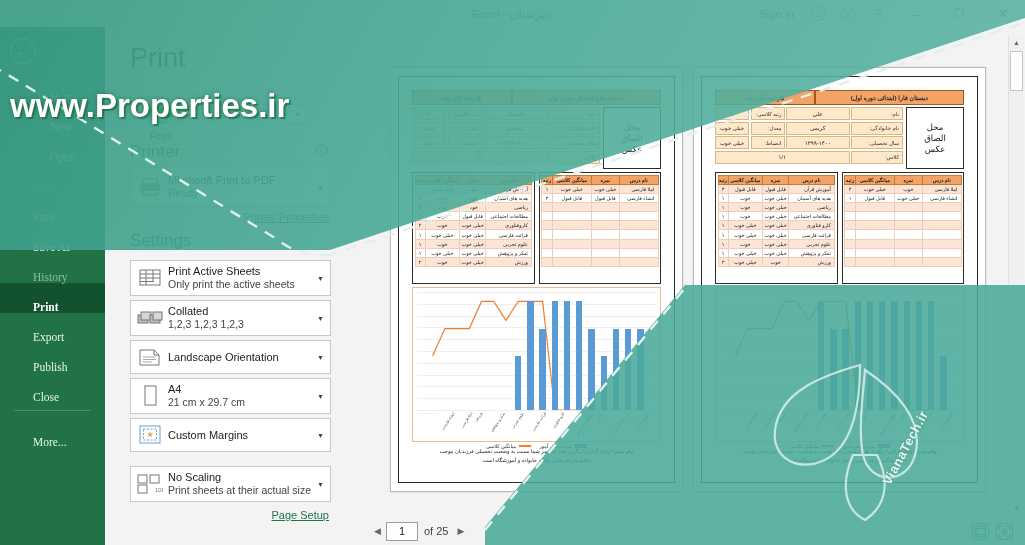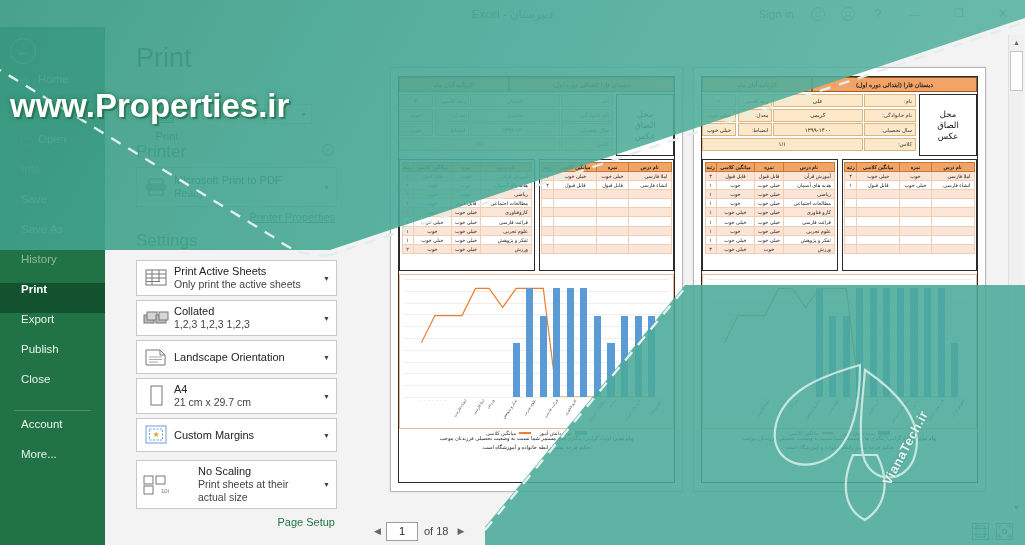--- a/index.html
+++ b/index.html
@@ -132,7 +132,7 @@
   }
   .page.p-left { left: 0; }
   .page.p-right { left: 303px; }
-  .sheet { border: 1.4px solid #2b2b2b; width: 100%; height: 100%; padding: 0; direction: rtl; }
+  .sheet { border: 1.4px solid #2b2b2b; width: 100%; height: 100%; padding: 13px; direction: rtl; }
   .bannerrow { display: flex; height: 15px; }
   .banner {
     background: #f2a365; border: 1px solid #9c5a22; color: #2b2b2b;

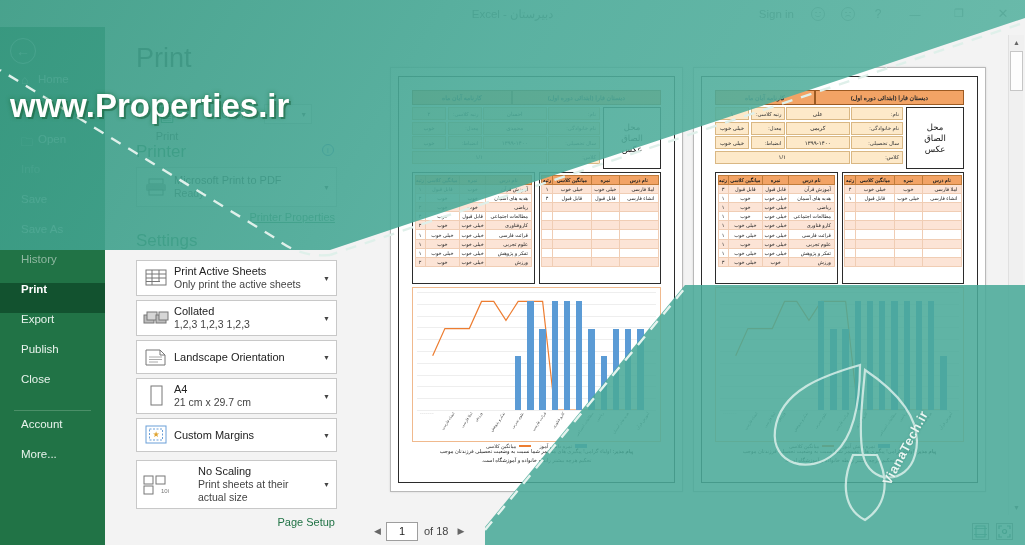--- a/index.html
+++ b/index.html
@@ -52,8 +52,8 @@
     color: #e9f4ee; font-size: 14px; display: flex; align-items: center; justify-content: center;
   }
   .nav-item {
-    height: 30px; display: flex; align-items: flex-start;
-    padding-left: 21px; color: #e8f3ec; font-size: 11.5px;
+    height: 30px; display: flex; align-items: flex-end;
+    padding-left: 33px; color: #e8f3ec; font-size: 11.5px; font-family: Liberation Serif, serif;
   }
   .nav-item.dim { color: #8fb8a1; }
   .nav-item.sel { background: #12522f; font-weight: bold; color: #ffffff; }

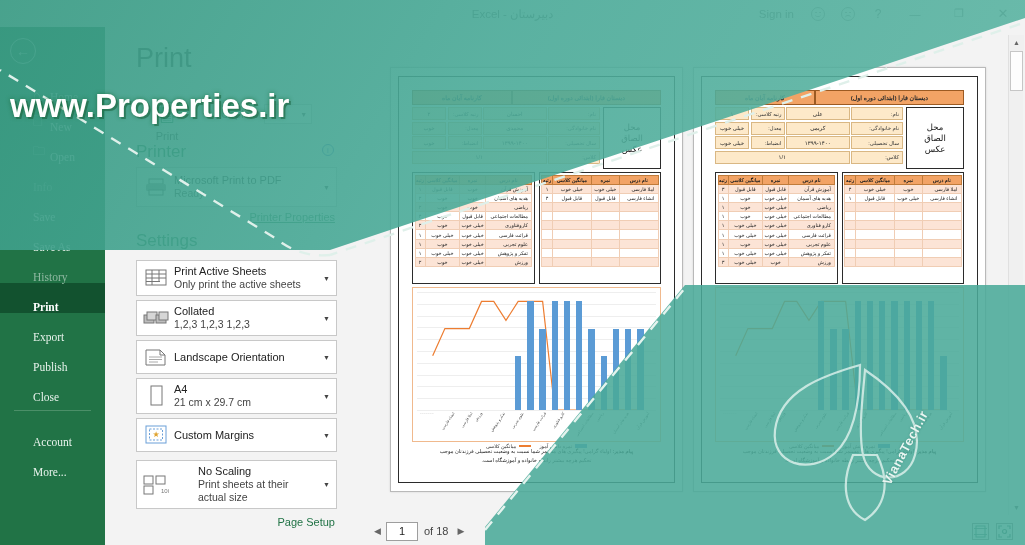--- a/index.html
+++ b/index.html
@@ -62,7 +62,7 @@
 
   
   .printpane {
-    position: absolute; top: 27px; left: 111px; width: 240px; height: 518px;
+    position: absolute; top: 27px; left: 105px; width: 240px; height: 518px;
     background: #f3f3f3;
   }
   .pp-h1 { font-size: 27px; color: #3b3b3b; padding: 16px 0 6px 25px; font-weight: normal; }

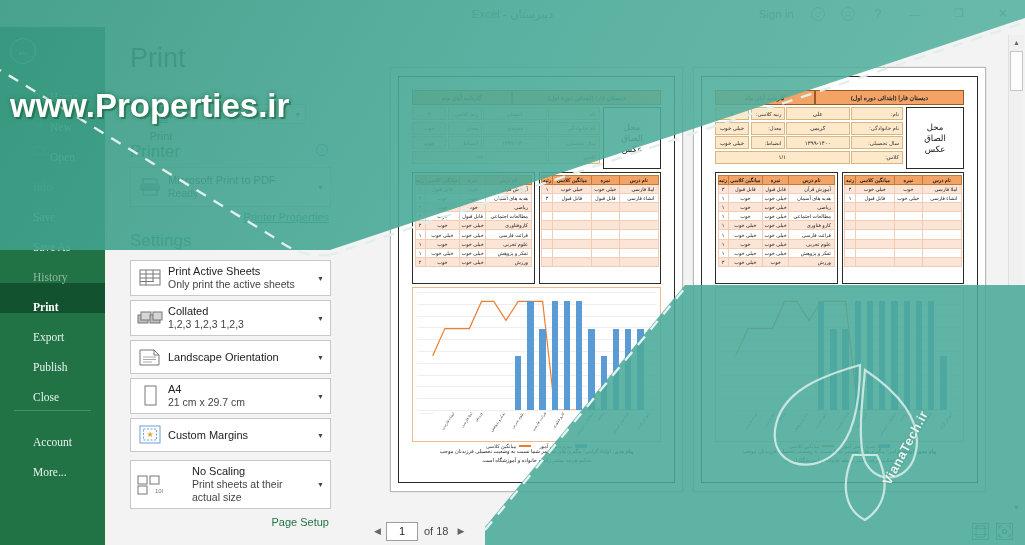--- a/index.html
+++ b/index.html
@@ -342,9 +342,6 @@
       </div>
     <div class="nav-sep"></div>
     <div id="nav-foot">
-        <div class="nav-item">
-          <span>Account</span>
-        </div>
         <div class="nav-item">
           <span>More...</span>
         </div>

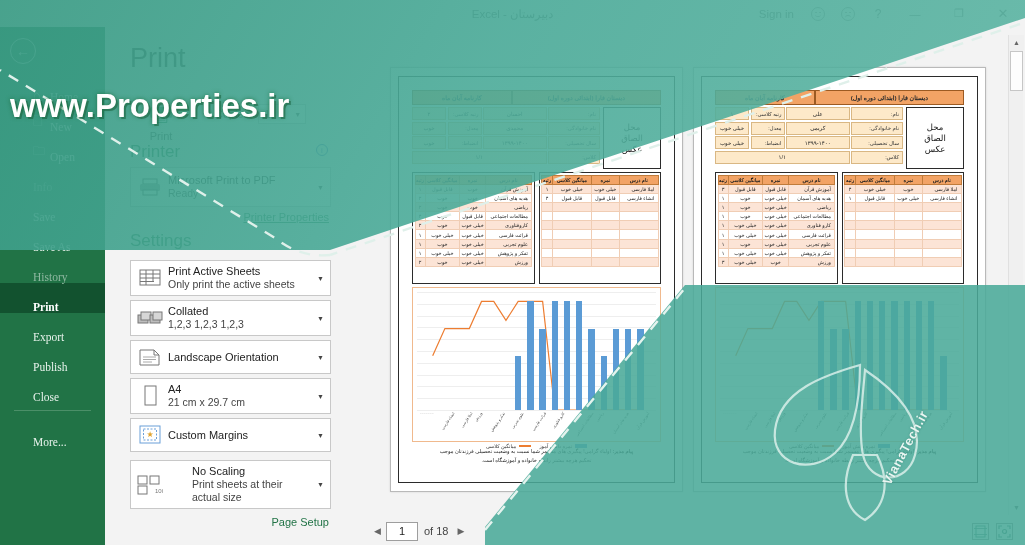--- a/index.html
+++ b/index.html
@@ -461,7 +461,7 @@
           </div>
           <div class="caret">▼</div>
         </div>
-        <div class="drop" style="margin-top: 8px; gap: 24px;">
+        <div class="drop" style="margin-top: 14px;">
           <div class="dico">
             <svg width="26" height="20" viewBox="0 0 26 20">
               <rect x="1" y="1" width="9" height="8" fill="#fff" stroke="#777"></rect>

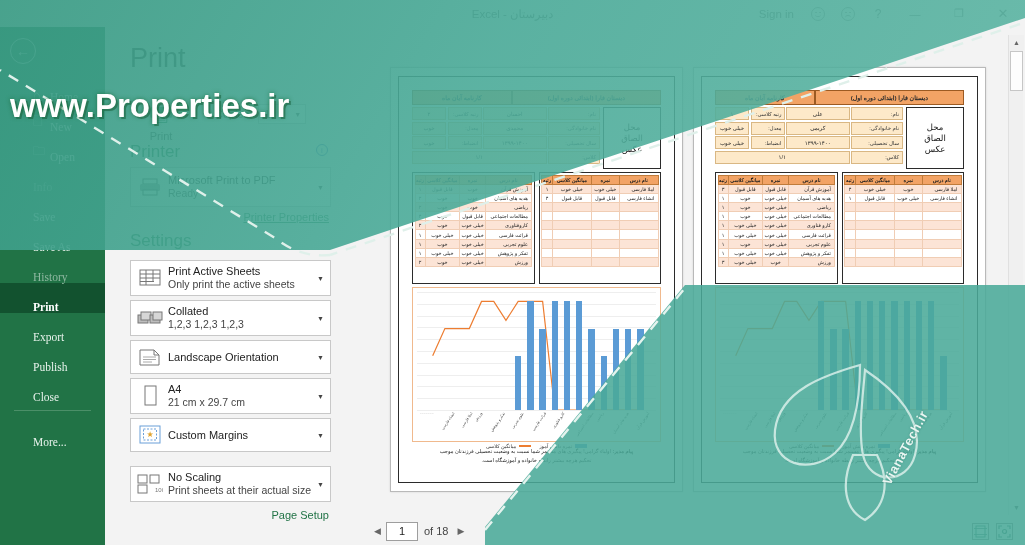--- a/index.html
+++ b/index.html
@@ -110,7 +110,7 @@
   .pages-row .pg-input .sp { position: absolute; right: 4px; top: 3px; font-size: 7px; color: #777; line-height: 7px; }
   .pagesetup {
     text-align: right; padding: 7px 16px 0 0; font-size: 11px;
-    color: #217346; 
+    color: #217346; text-decoration: underline;
   }
   .printerprops {
     text-align: right; padding: 4px 16px 0 0; font-size: 11px;

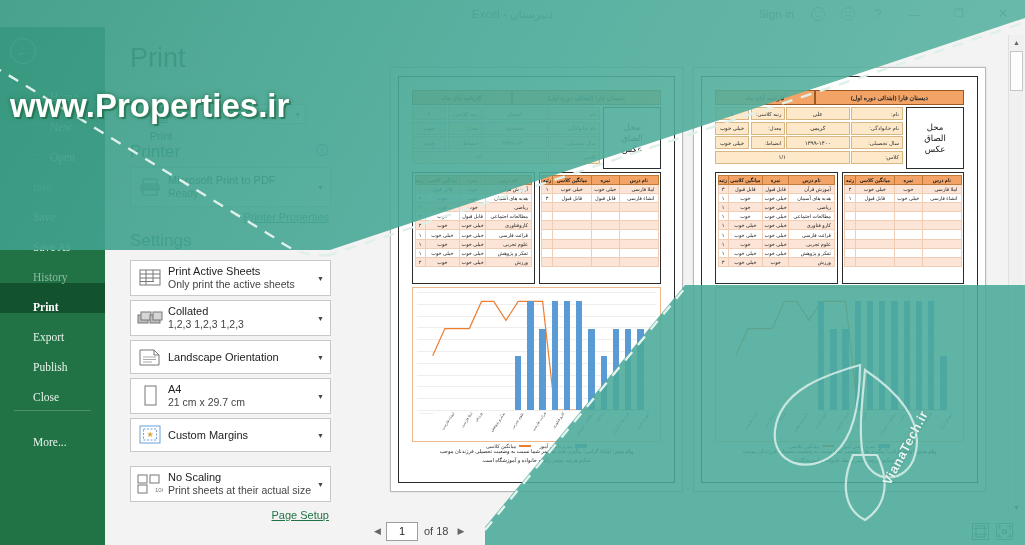--- a/index.html
+++ b/index.html
@@ -1055,7 +1055,7 @@
       <div class="pg-nav">
         <div class="pg-arrow">◀</div>
         <div class="pg-box">1</div>
-        <div class="pg-of">of 18</div>
+        <div class="pg-of">of 25</div>
         <div class="pg-arrow">▶</div>
       </div>
       <div class="pv-zoombtns">

